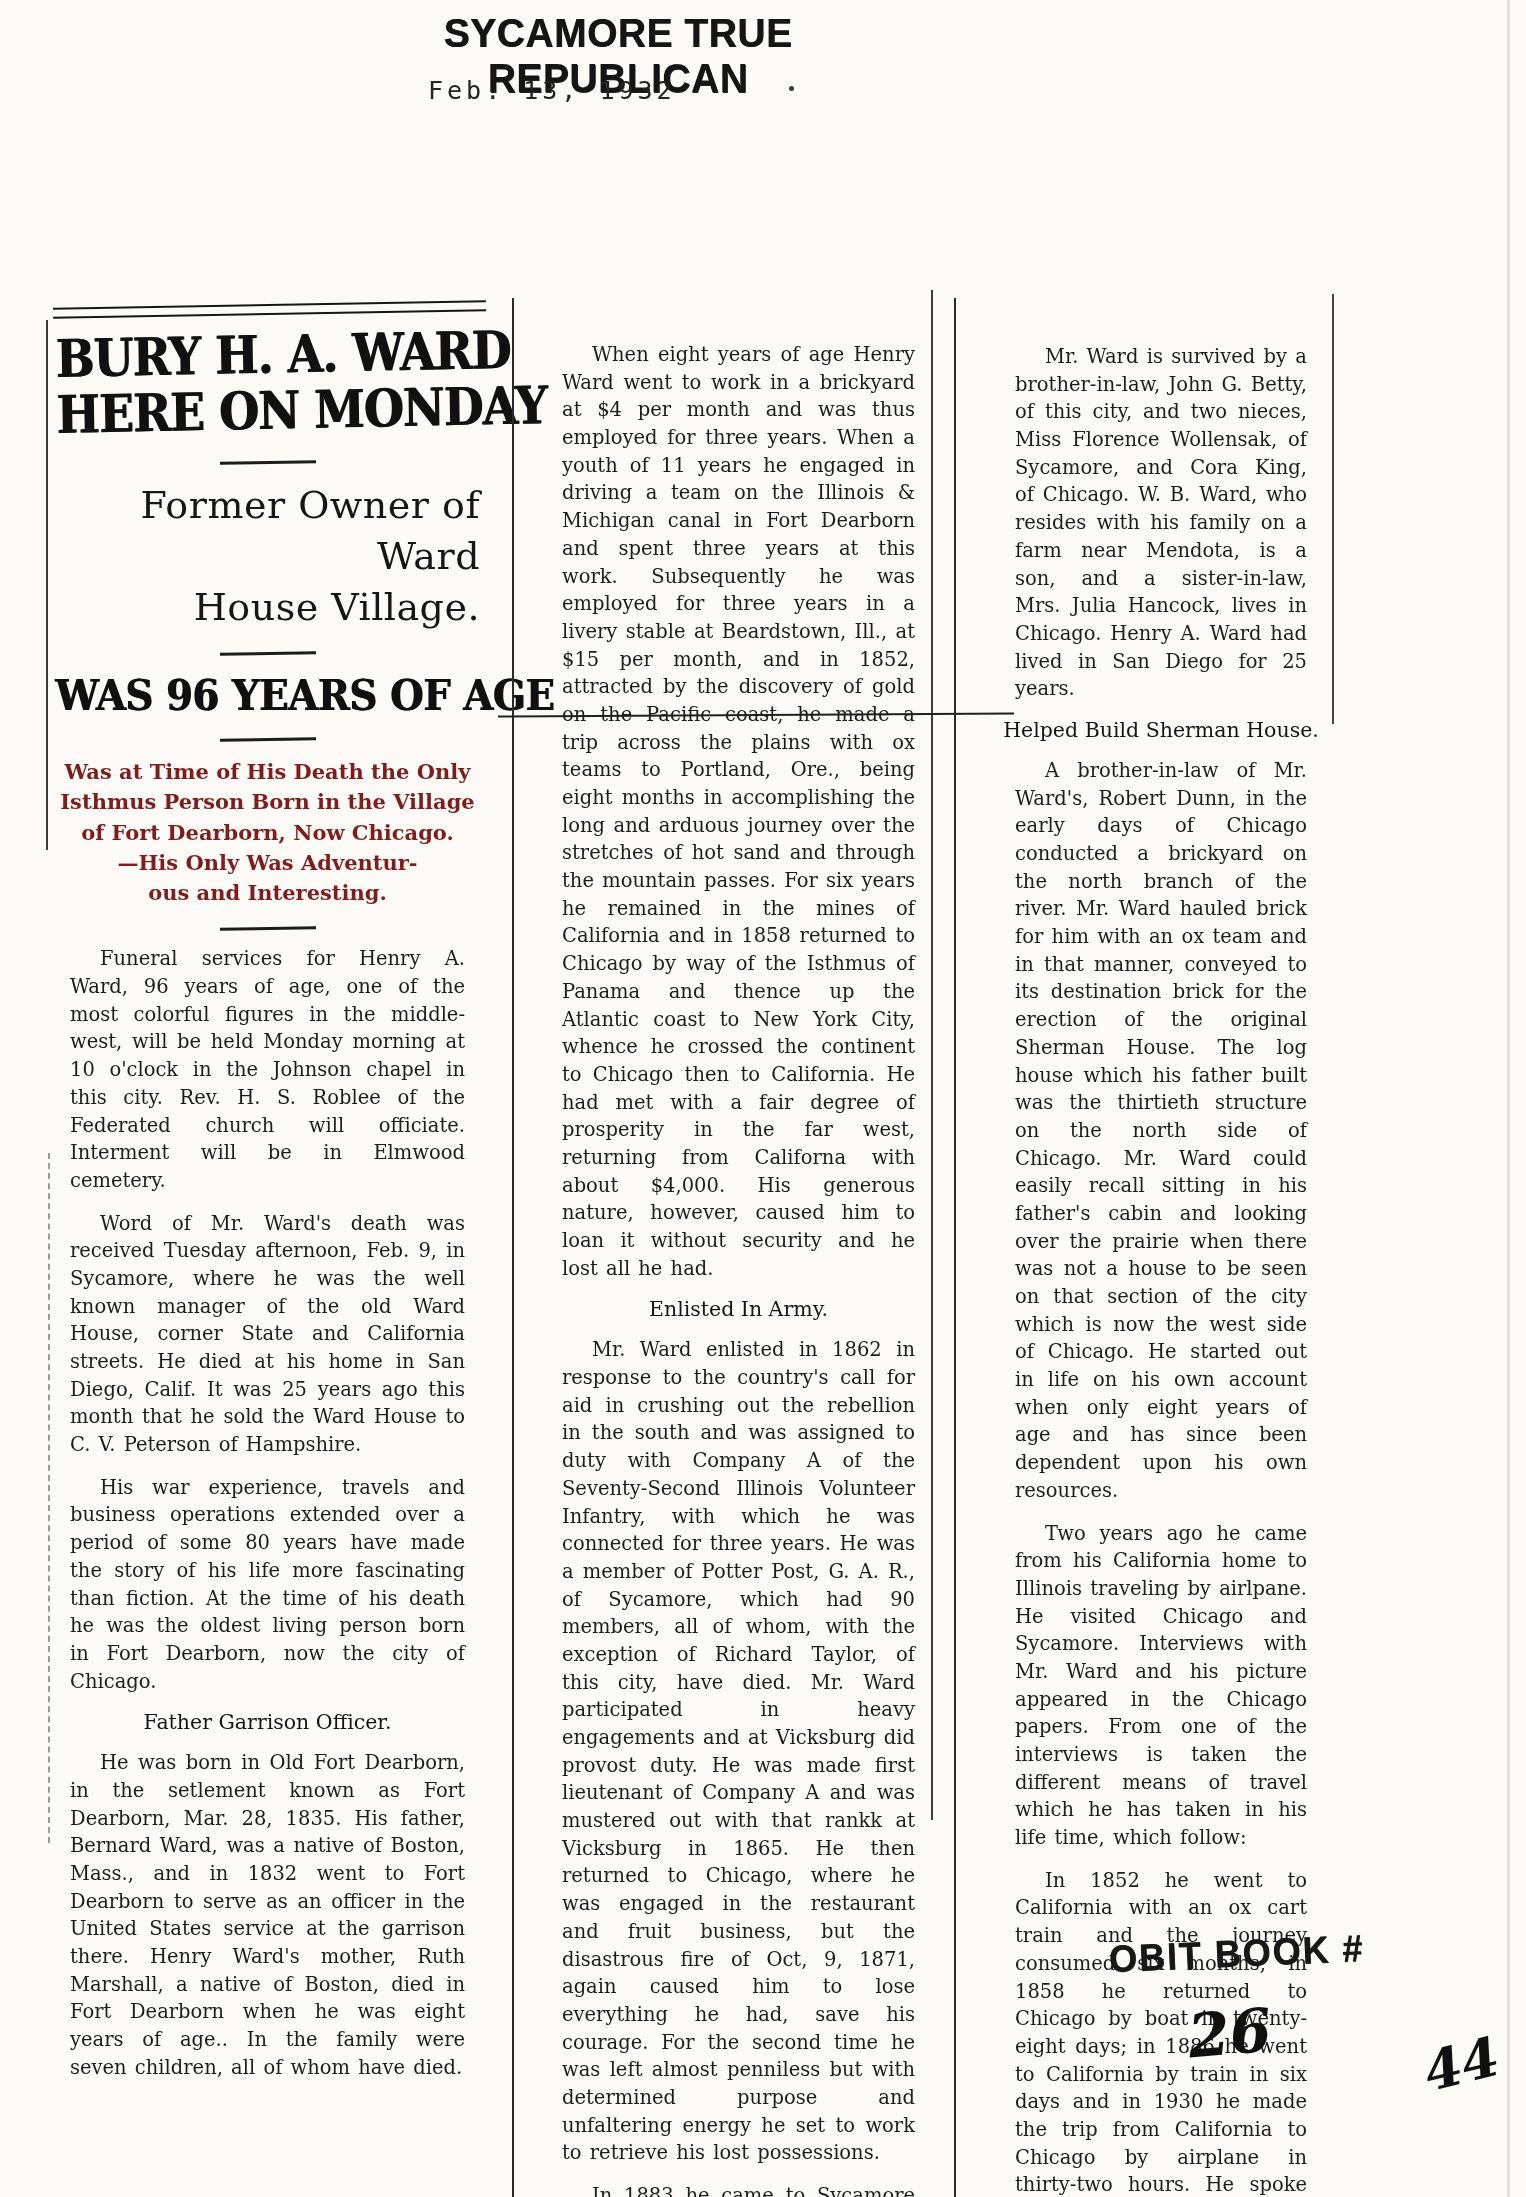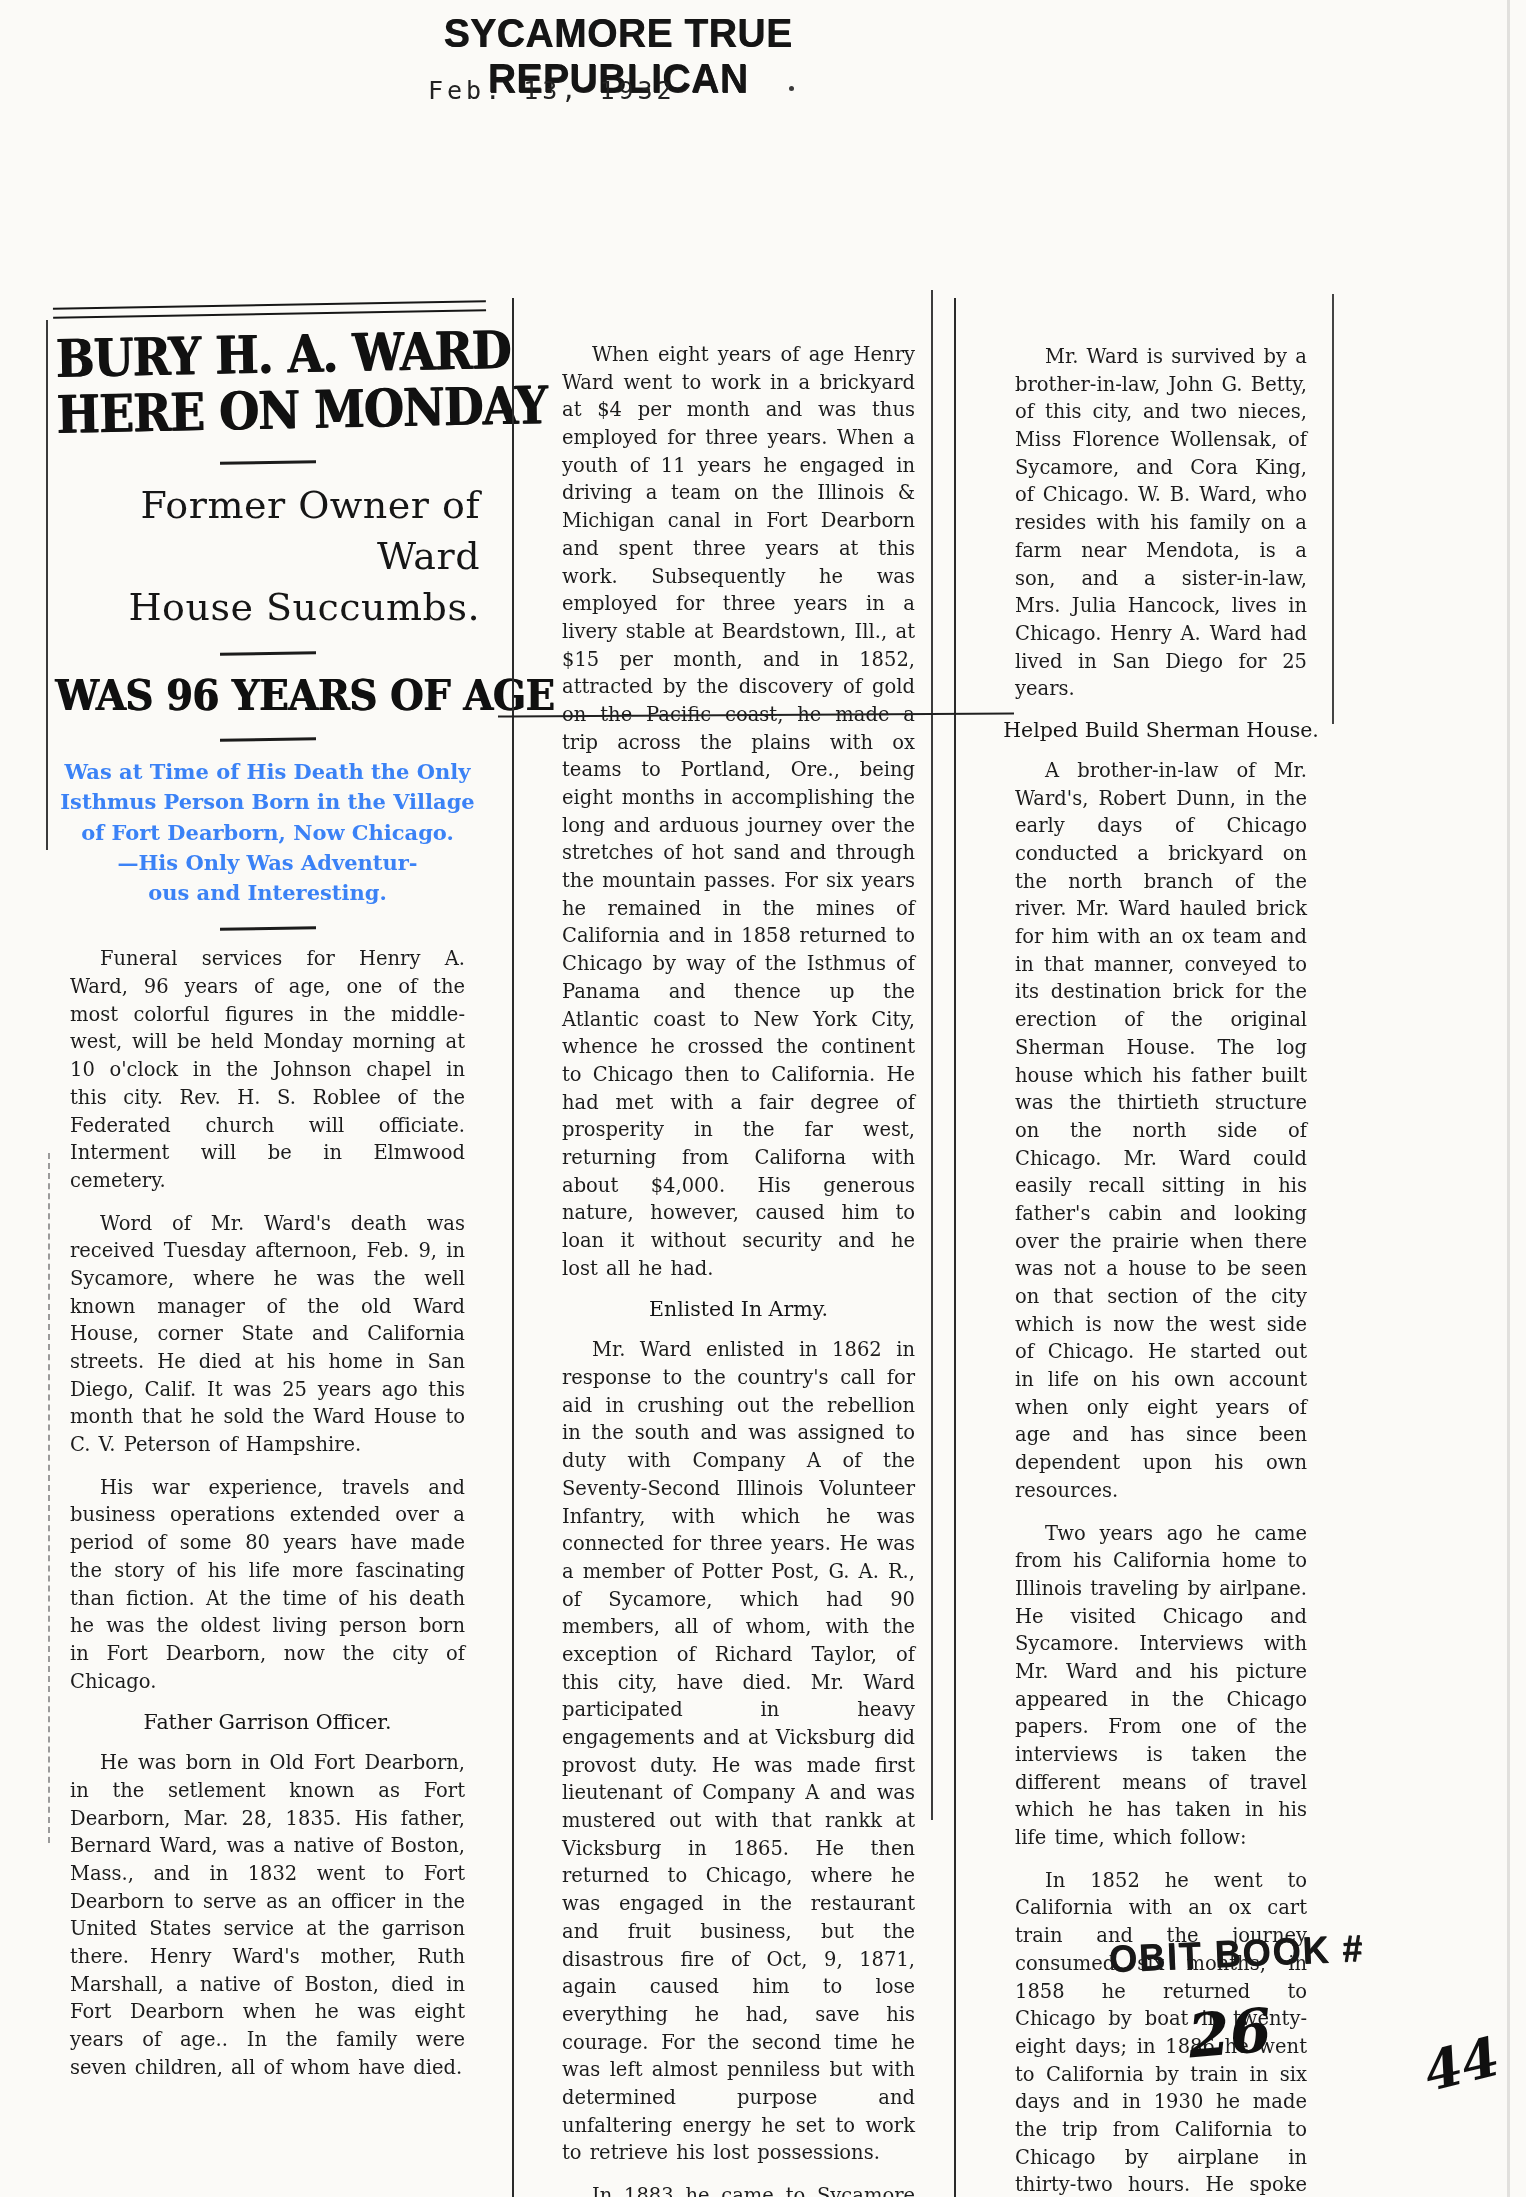--- a/index.html
+++ b/index.html
@@ -154,7 +154,7 @@
     <div class="divider"></div>
     <div class="deck">
         <div class="deck-line">Former Owner of Ward</div>
-        <div class="deck-line">House Succumbs.</div>
+        <div class="deck-line">House Village.</div>
       </div>
     <div class="divider"></div>
     <div class="banner">WAS 96 YEARS OF AGE</div>

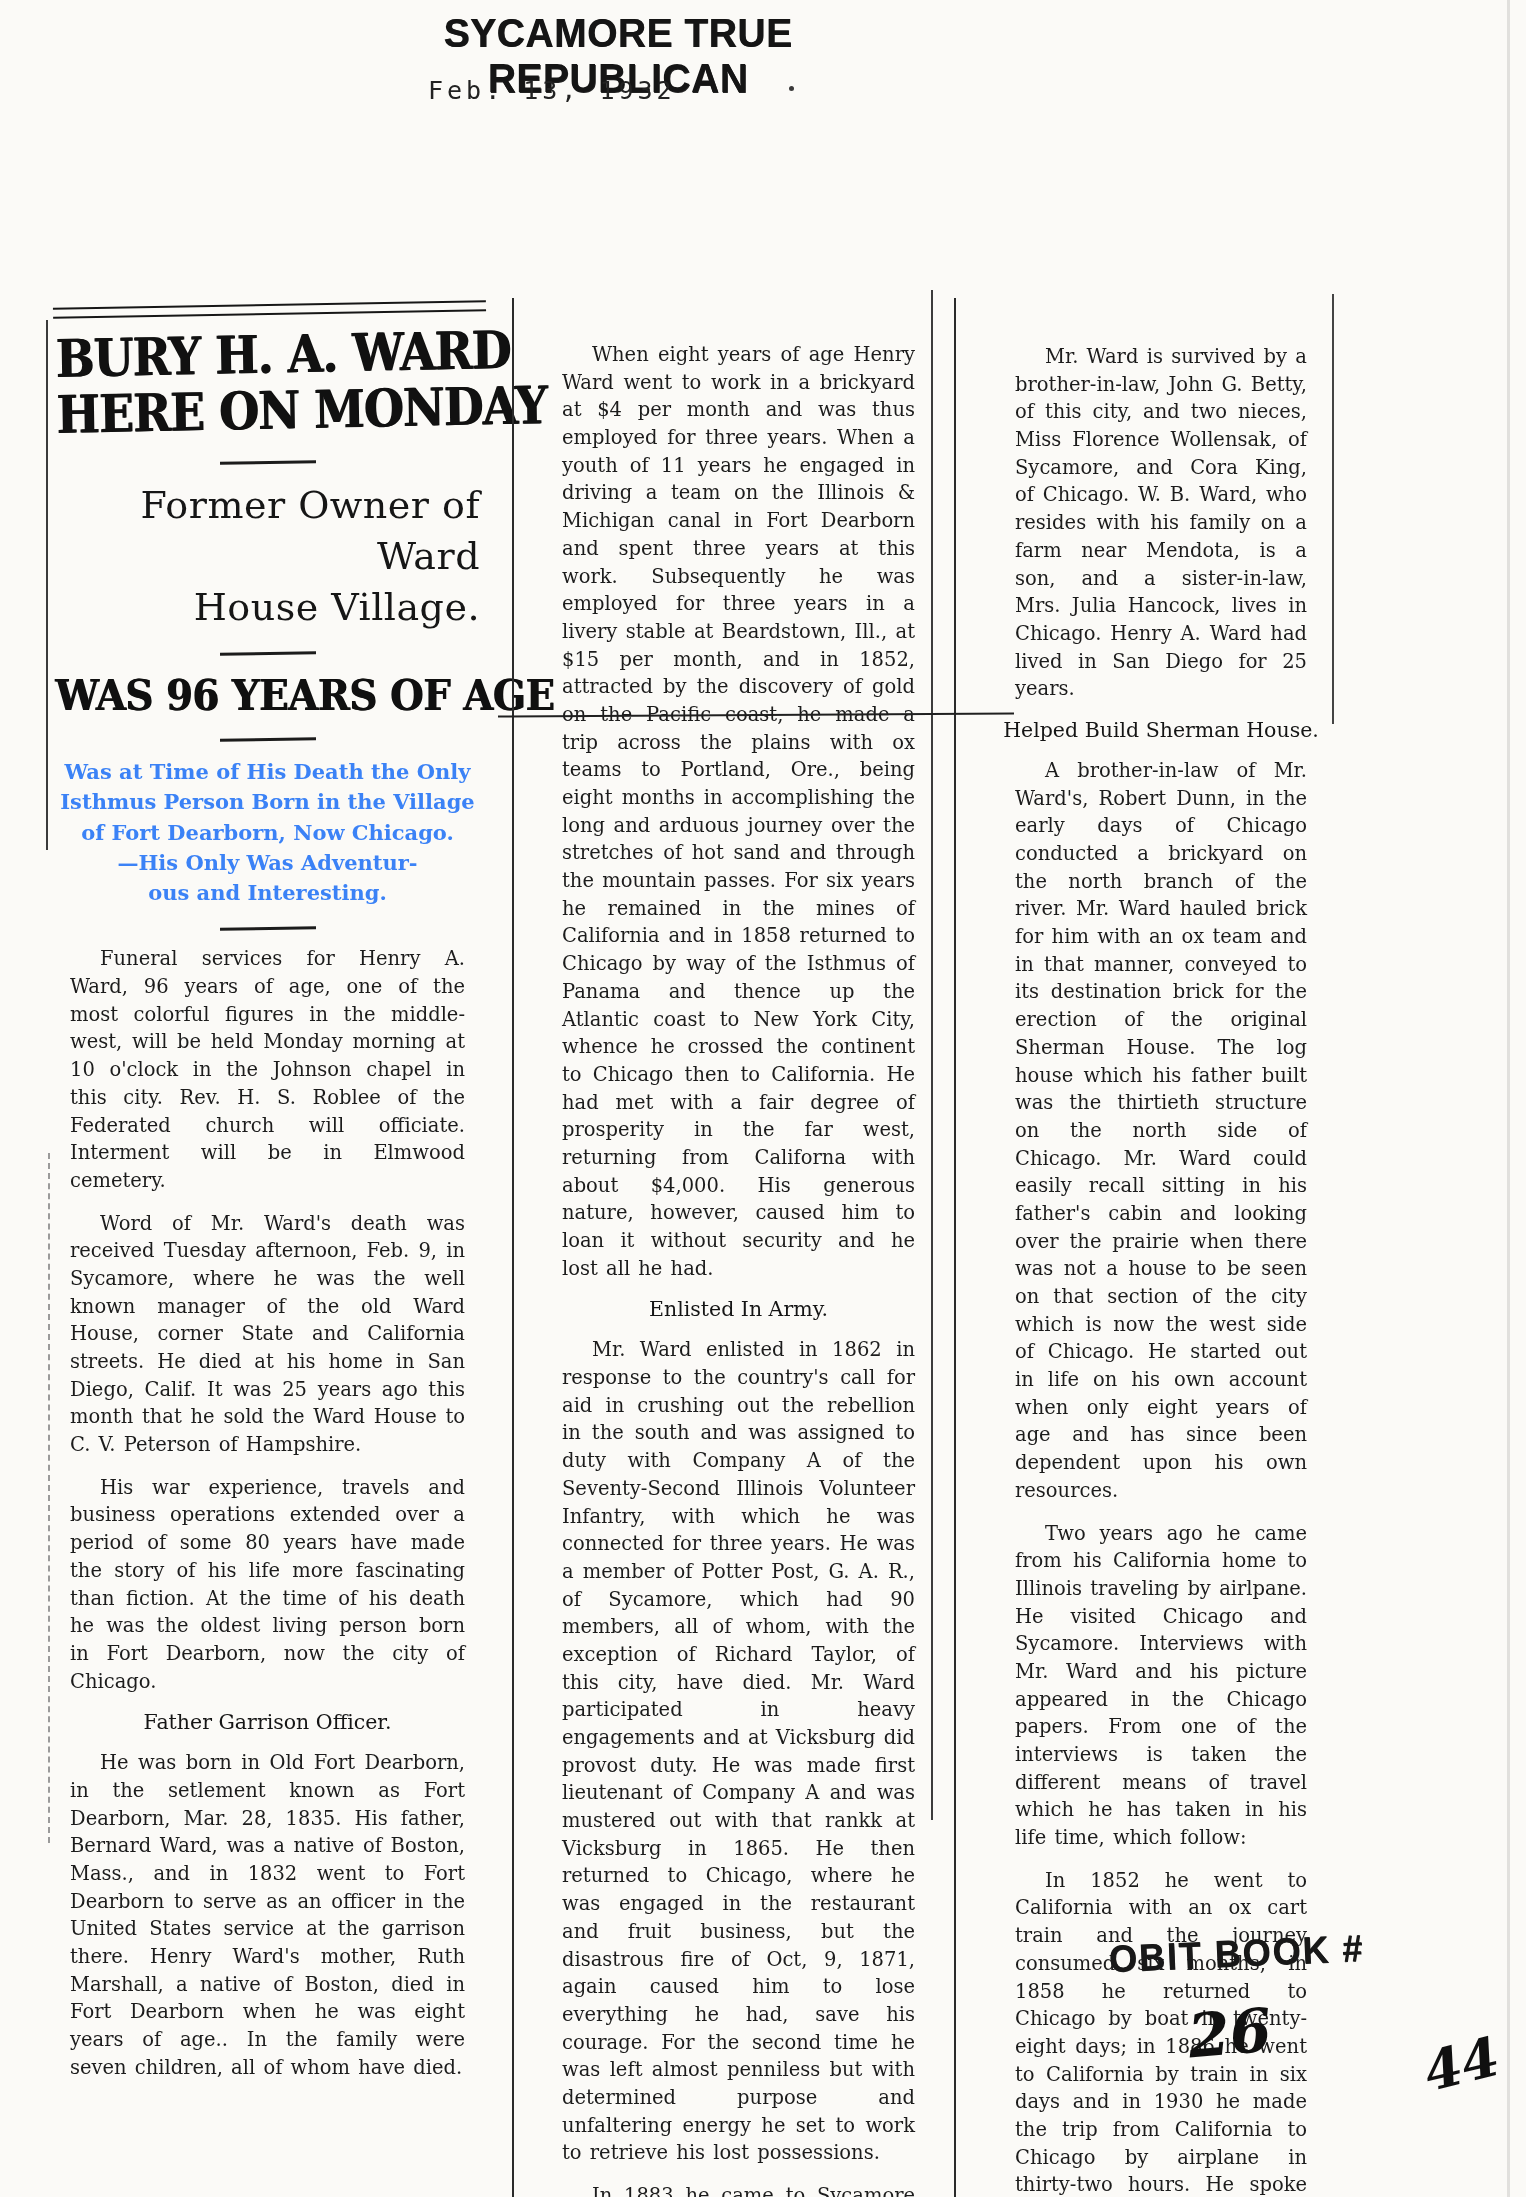--- a/index.html
+++ b/index.html
@@ -93,7 +93,7 @@
   }
   .summary {
     font-weight:700; font-size:21px; line-height:1.45;
-    text-align:center; color:#3b82f6;
+    text-align:center; color:#7f1d1d;
   }
   
   .para {

